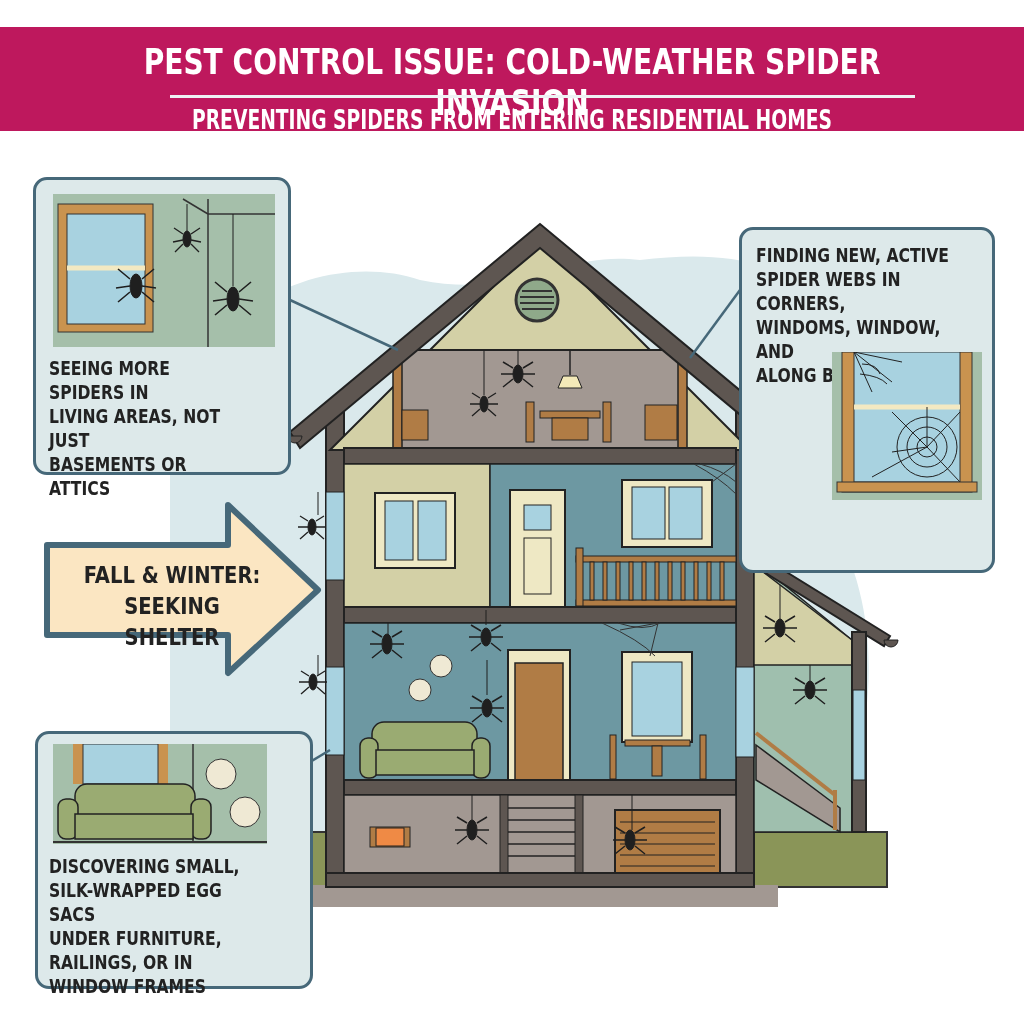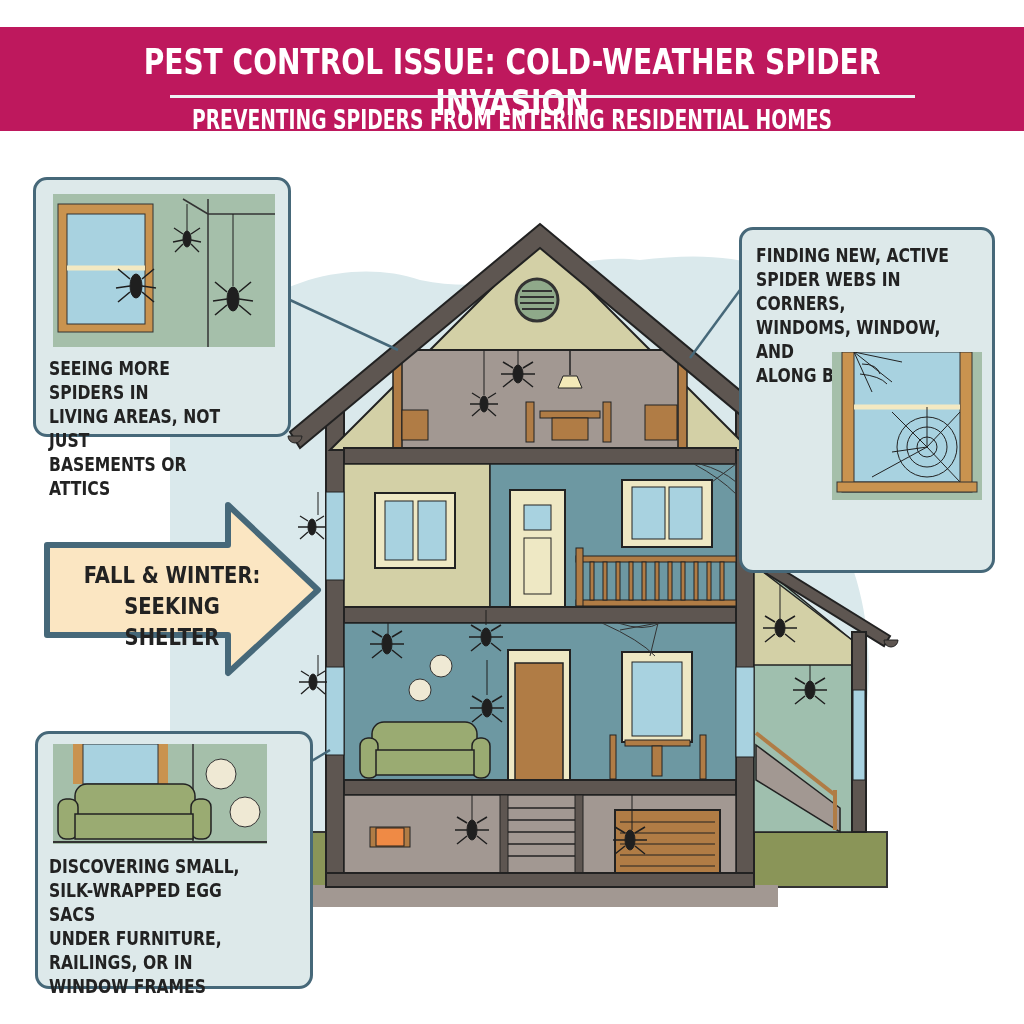--- a/index.html
+++ b/index.html
@@ -241,7 +241,7 @@
   <div>SEEKING SHELTER</div>
 </div>
 
-<div class="callout" style="left:33px;top:177px;width:258px;height:260px;">
+<div class="callout" style="left:33px;top:177px;width:258px;height:298px;">
   <svg style="position:absolute;left:17px;top:14px;" width="222" height="153" viewBox="0 0 222 153">
     <rect width="222" height="153" fill="#a5bfaa"></rect>
     <rect x="5" y="10" width="95" height="128" fill="#c9934f" stroke="#333"></rect>

